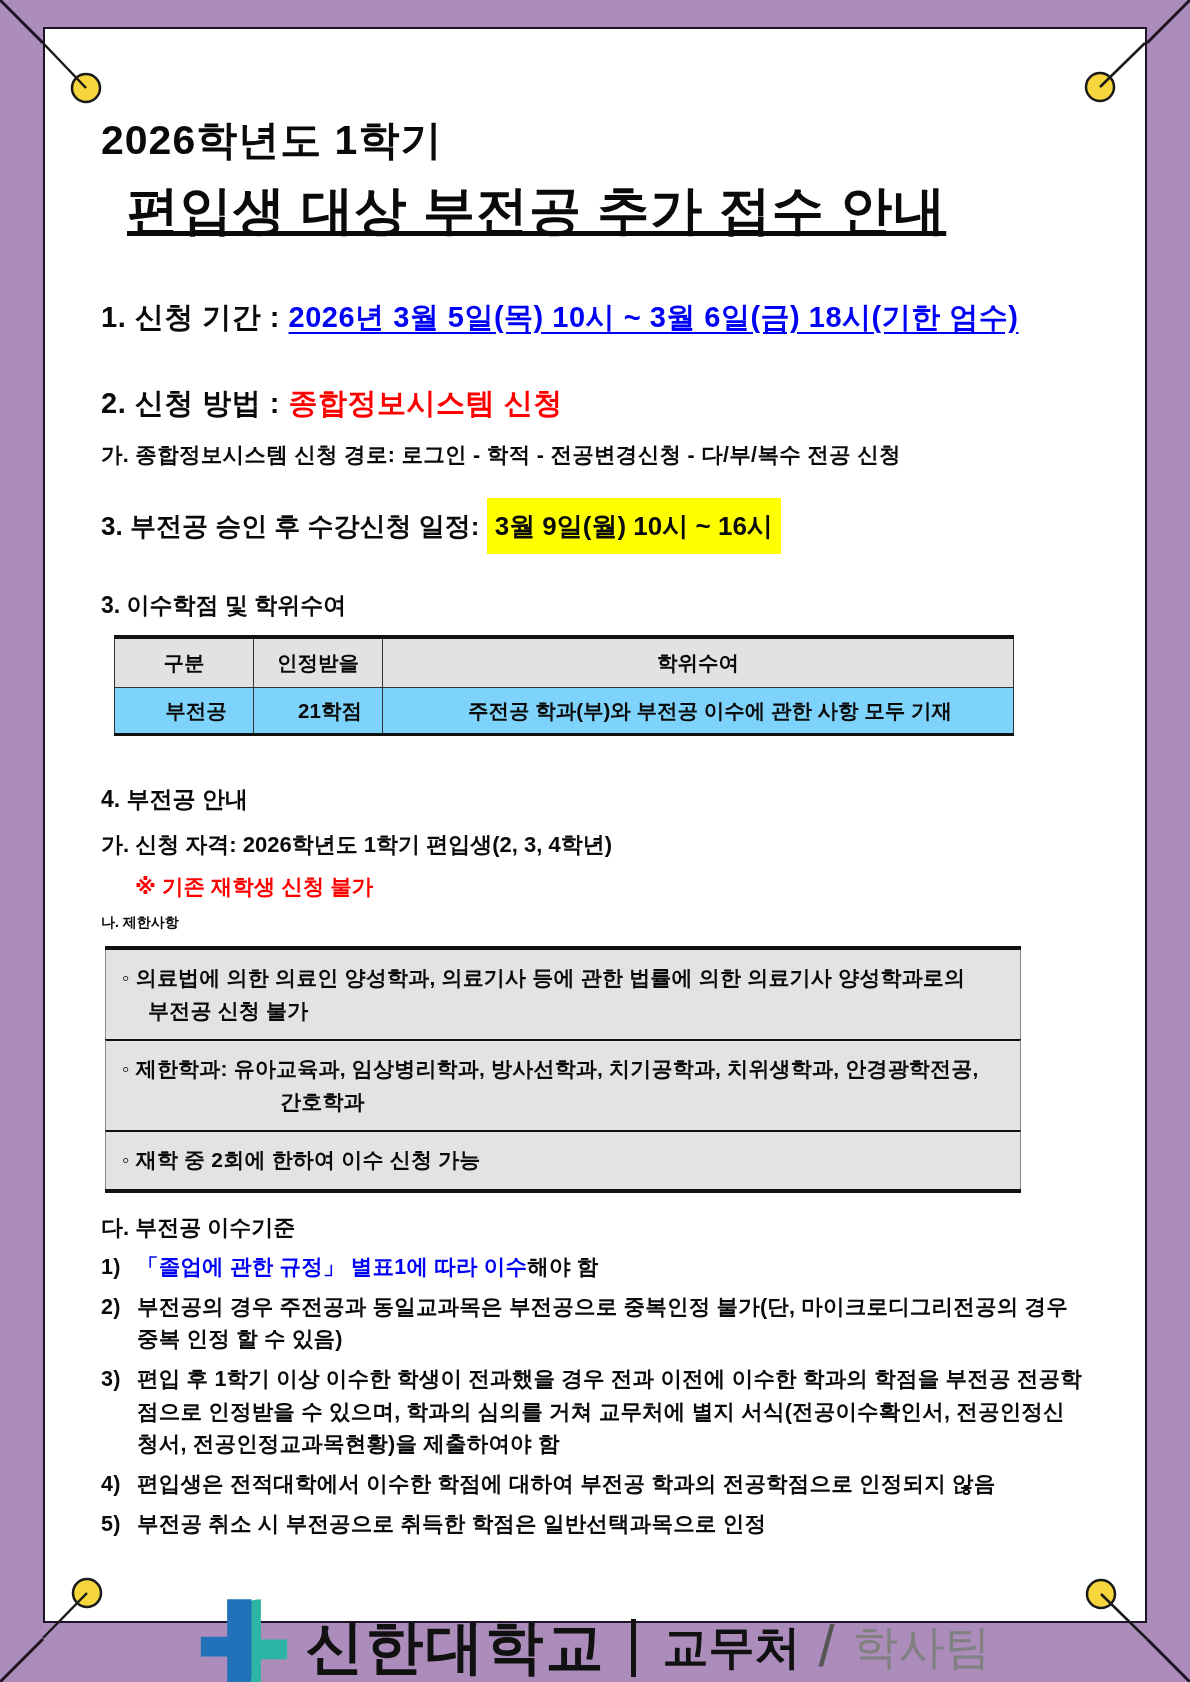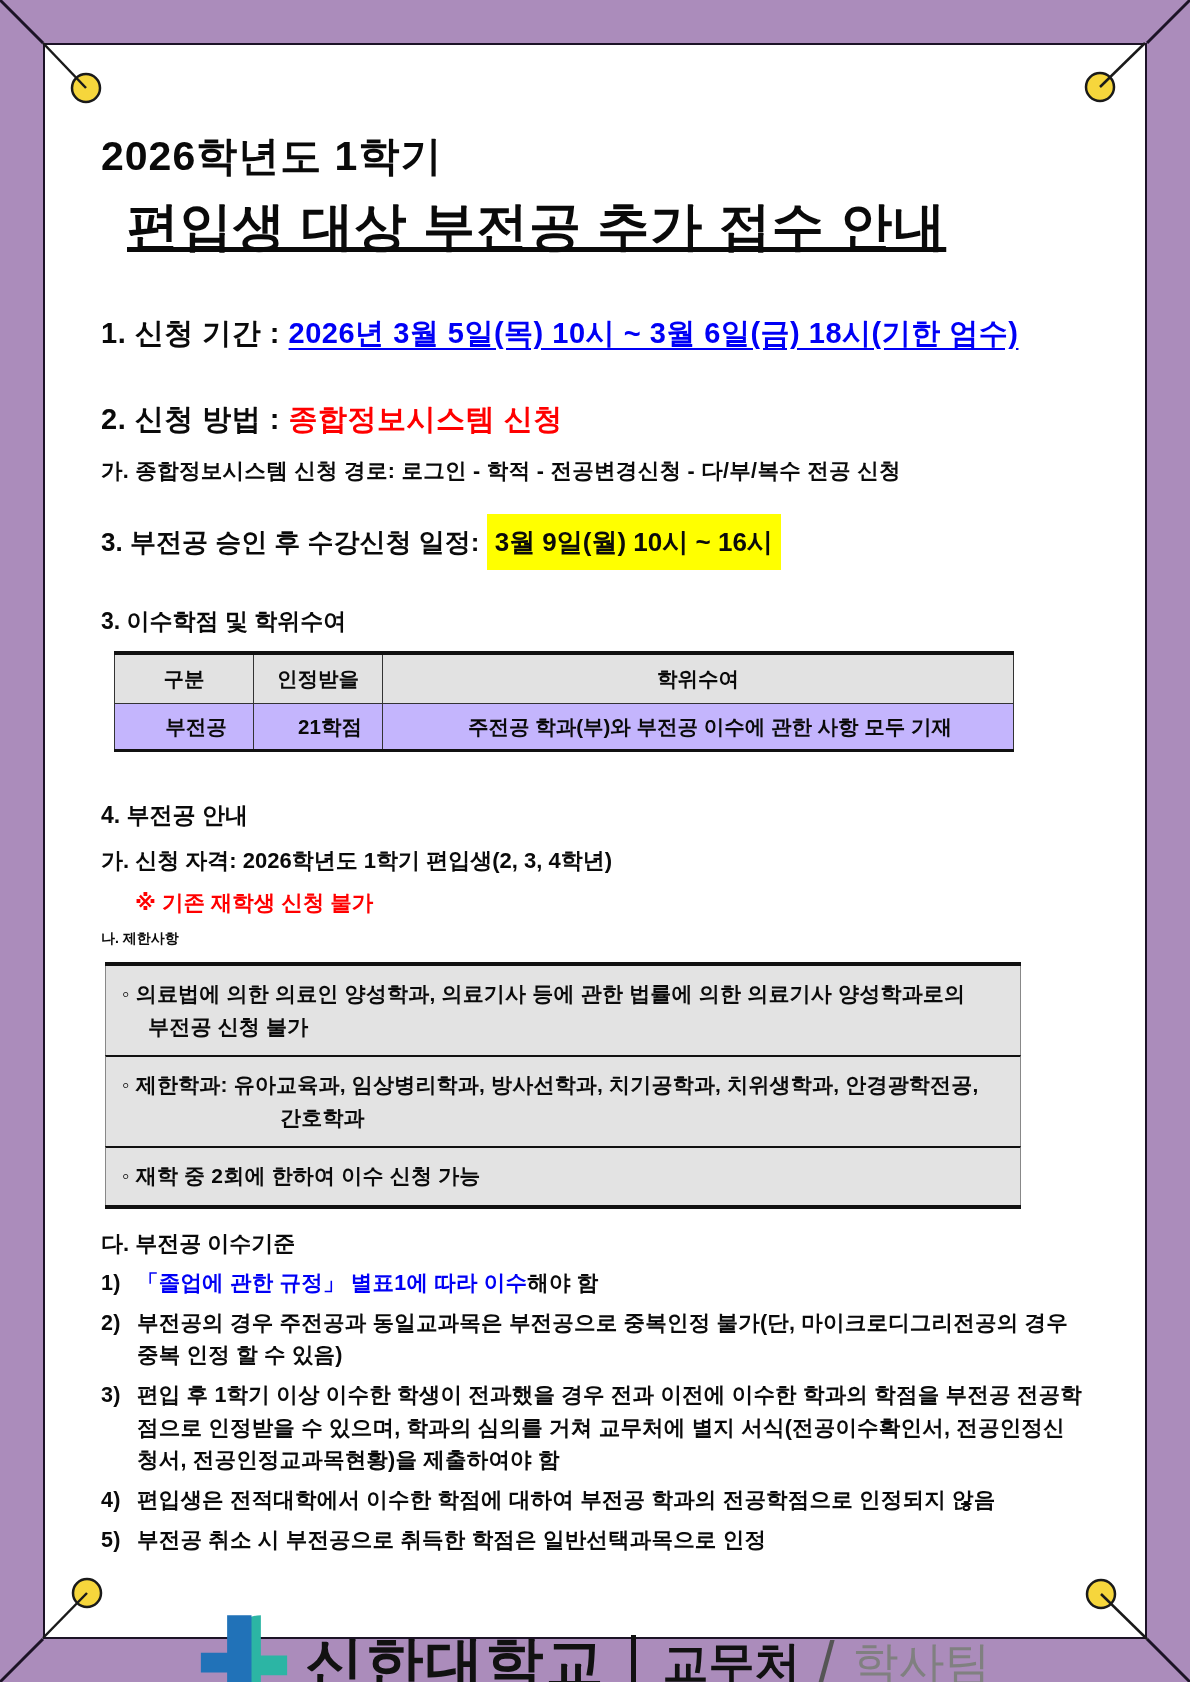--- a/index.html
+++ b/index.html
@@ -6,7 +6,7 @@
   body{font-family:"Liberation Sans","DejaVu Sans",sans-serif;}
   .page{position:relative;width:1190px;height:1682px;background:#ab8cbb;overflow:hidden;}
   .frame-overlay{position:absolute;left:0;top:0;width:1190px;height:1682px;z-index:3;pointer-events:none;}
-  .paper{position:absolute;left:43px;top:43px;width:1100px;height:1592px;background:#ffffff;border:2px solid #1c1326;z-index:1;}
+  .paper{position:absolute;left:43px;top:27px;width:1100px;height:1592px;background:#ffffff;border:2px solid #1c1326;z-index:1;}
   .content{position:relative;padding:0 56px;color:#0a0a0a;}
 
   .subtitle{margin-top:84px;font-size:41px;font-weight:800;letter-spacing:1px;}

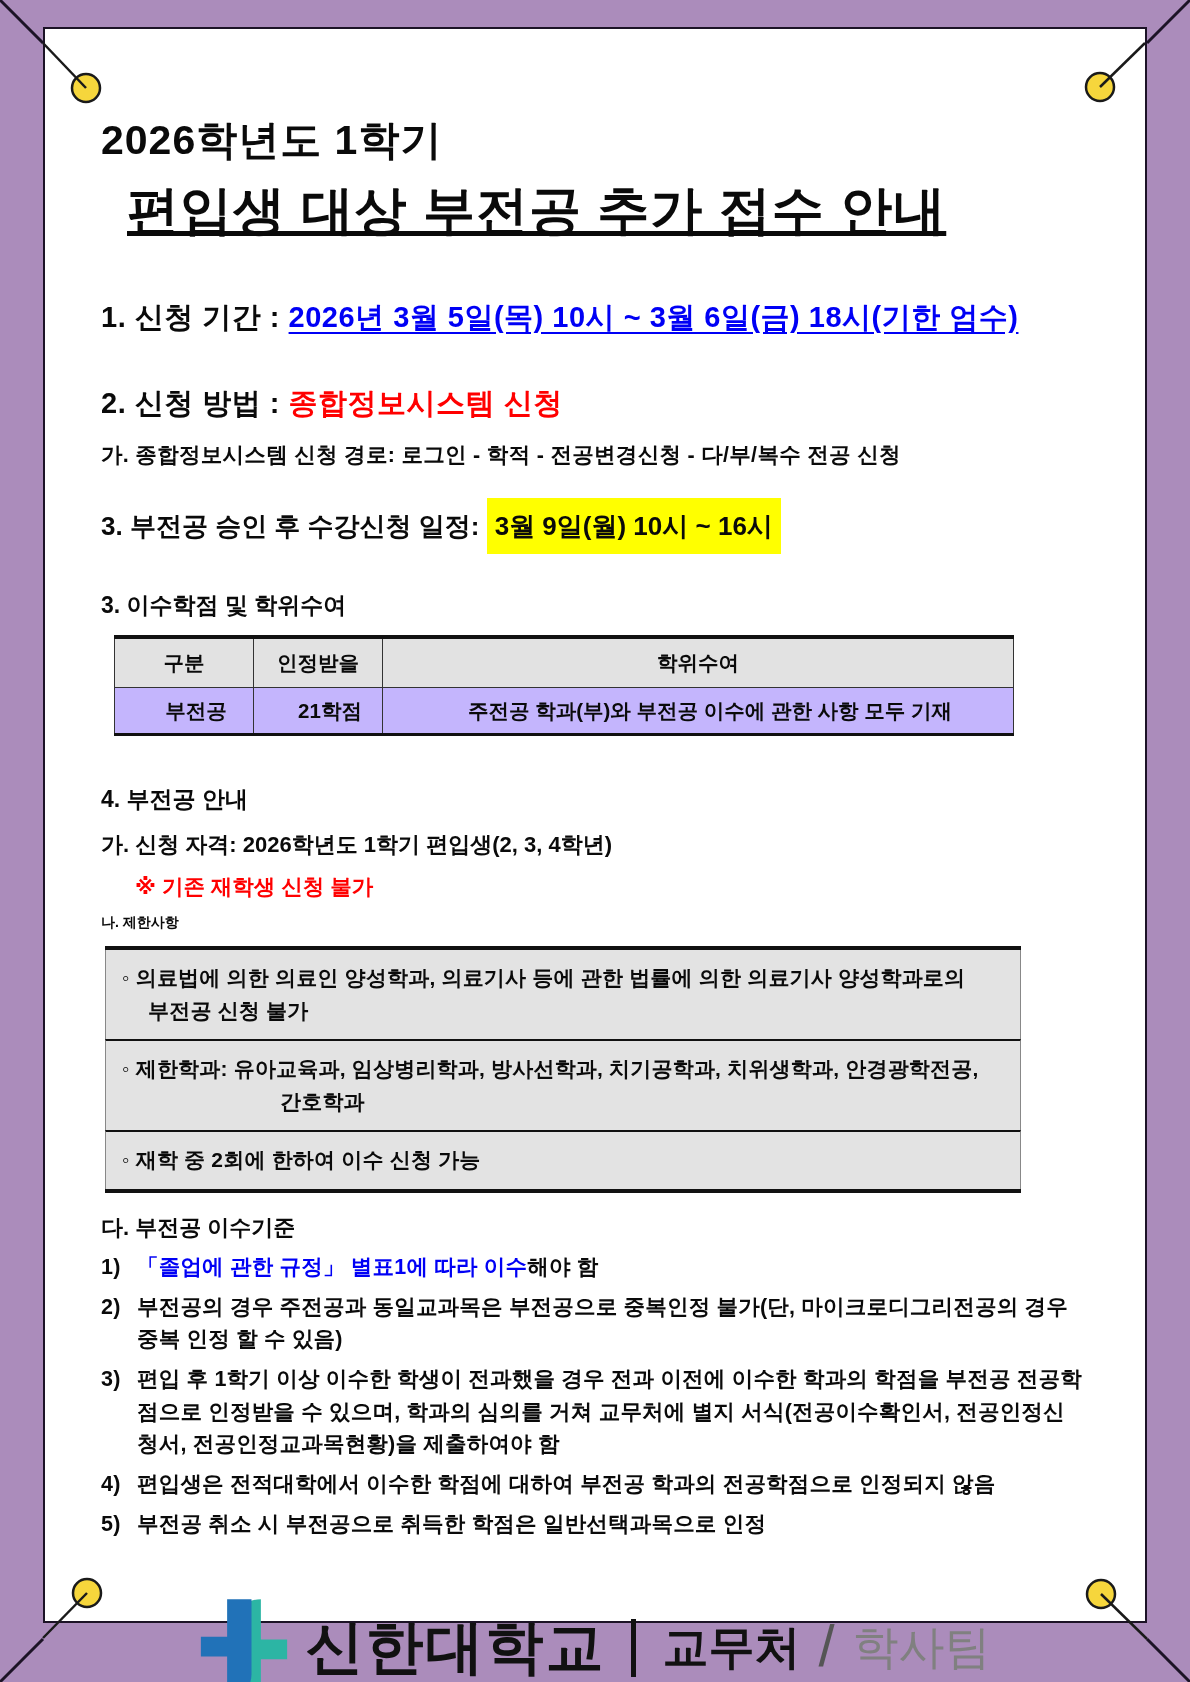--- a/index.html
+++ b/index.html
@@ -26,7 +26,7 @@
     border-top:4px solid #111;border-bottom:3px solid #111;}
   table.credits th,table.credits td{border:1.5px solid #333;font-size:20.5px;padding:6px 8px;text-align:center;}
   table.credits th{background:#e2e2e2;font-weight:700;height:36px;}
-  table.credits td{height:33px;font-weight:600;background:#c4b5fd;padding-left:32px;}
+  table.credits td{height:33px;font-weight:600;background:#7dd3fc;padding-left:32px;}
   table.credits .col1{width:122px;}
   table.credits .col2{width:112px;}
 

